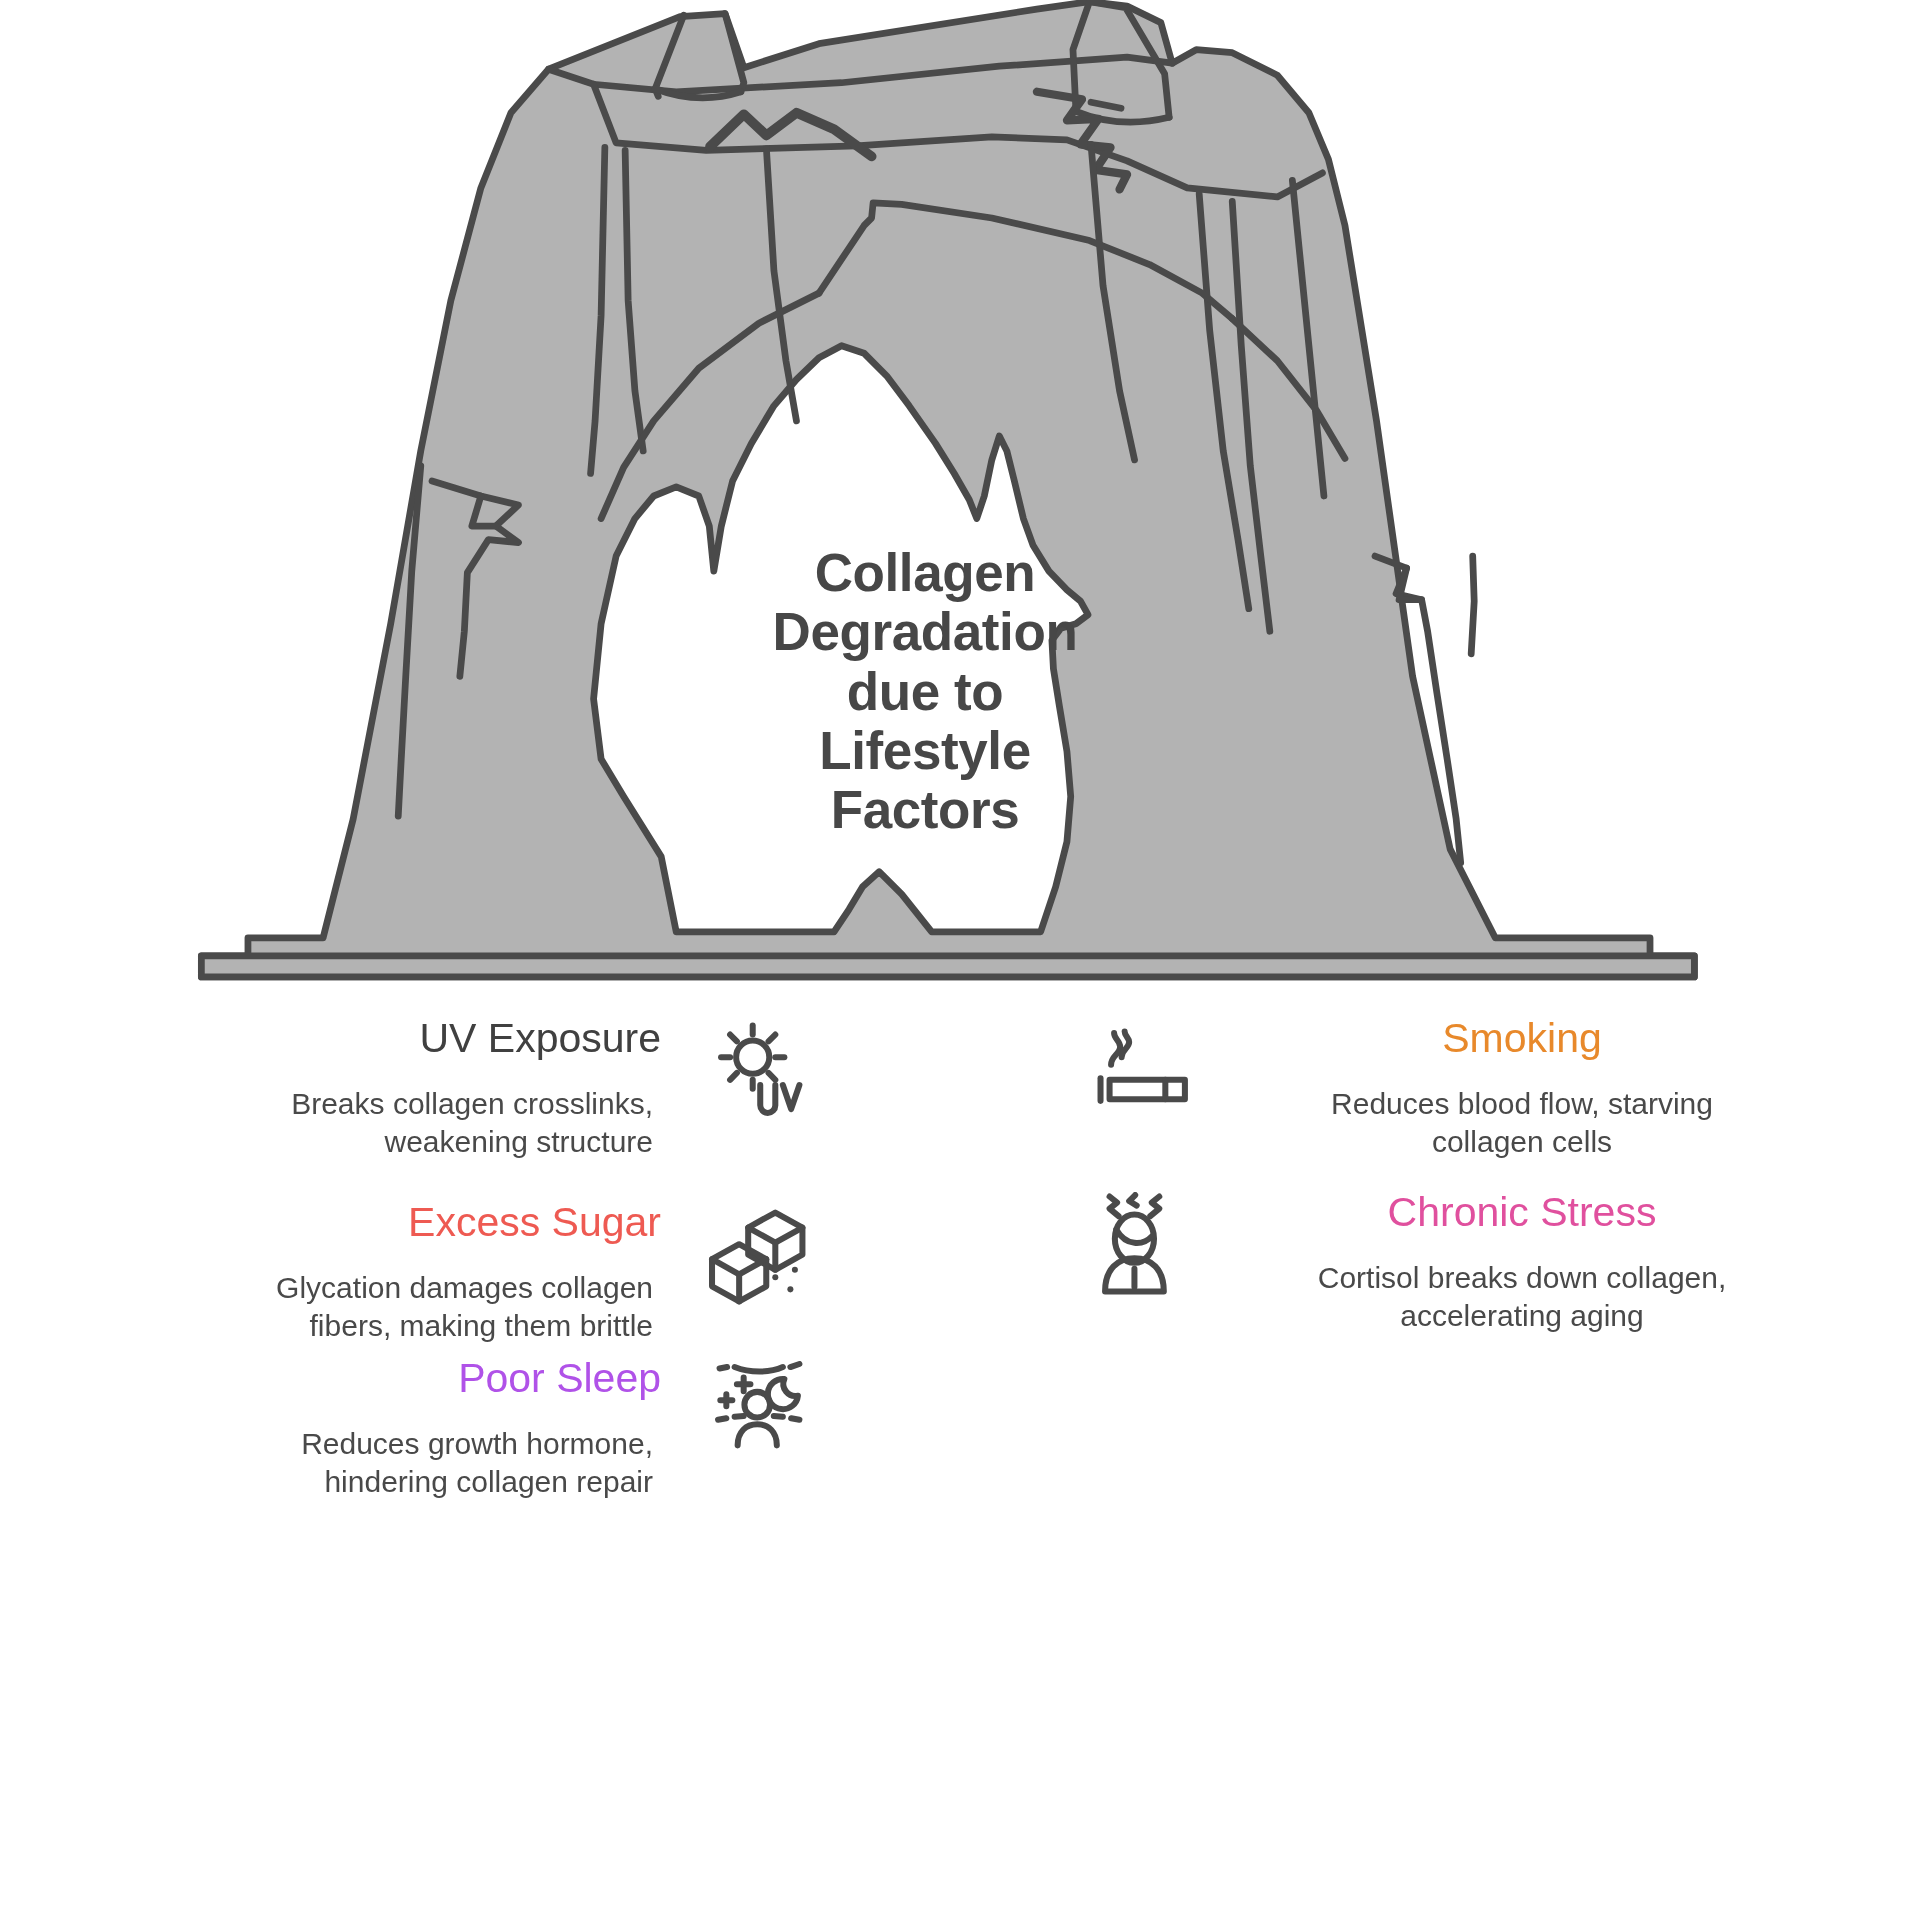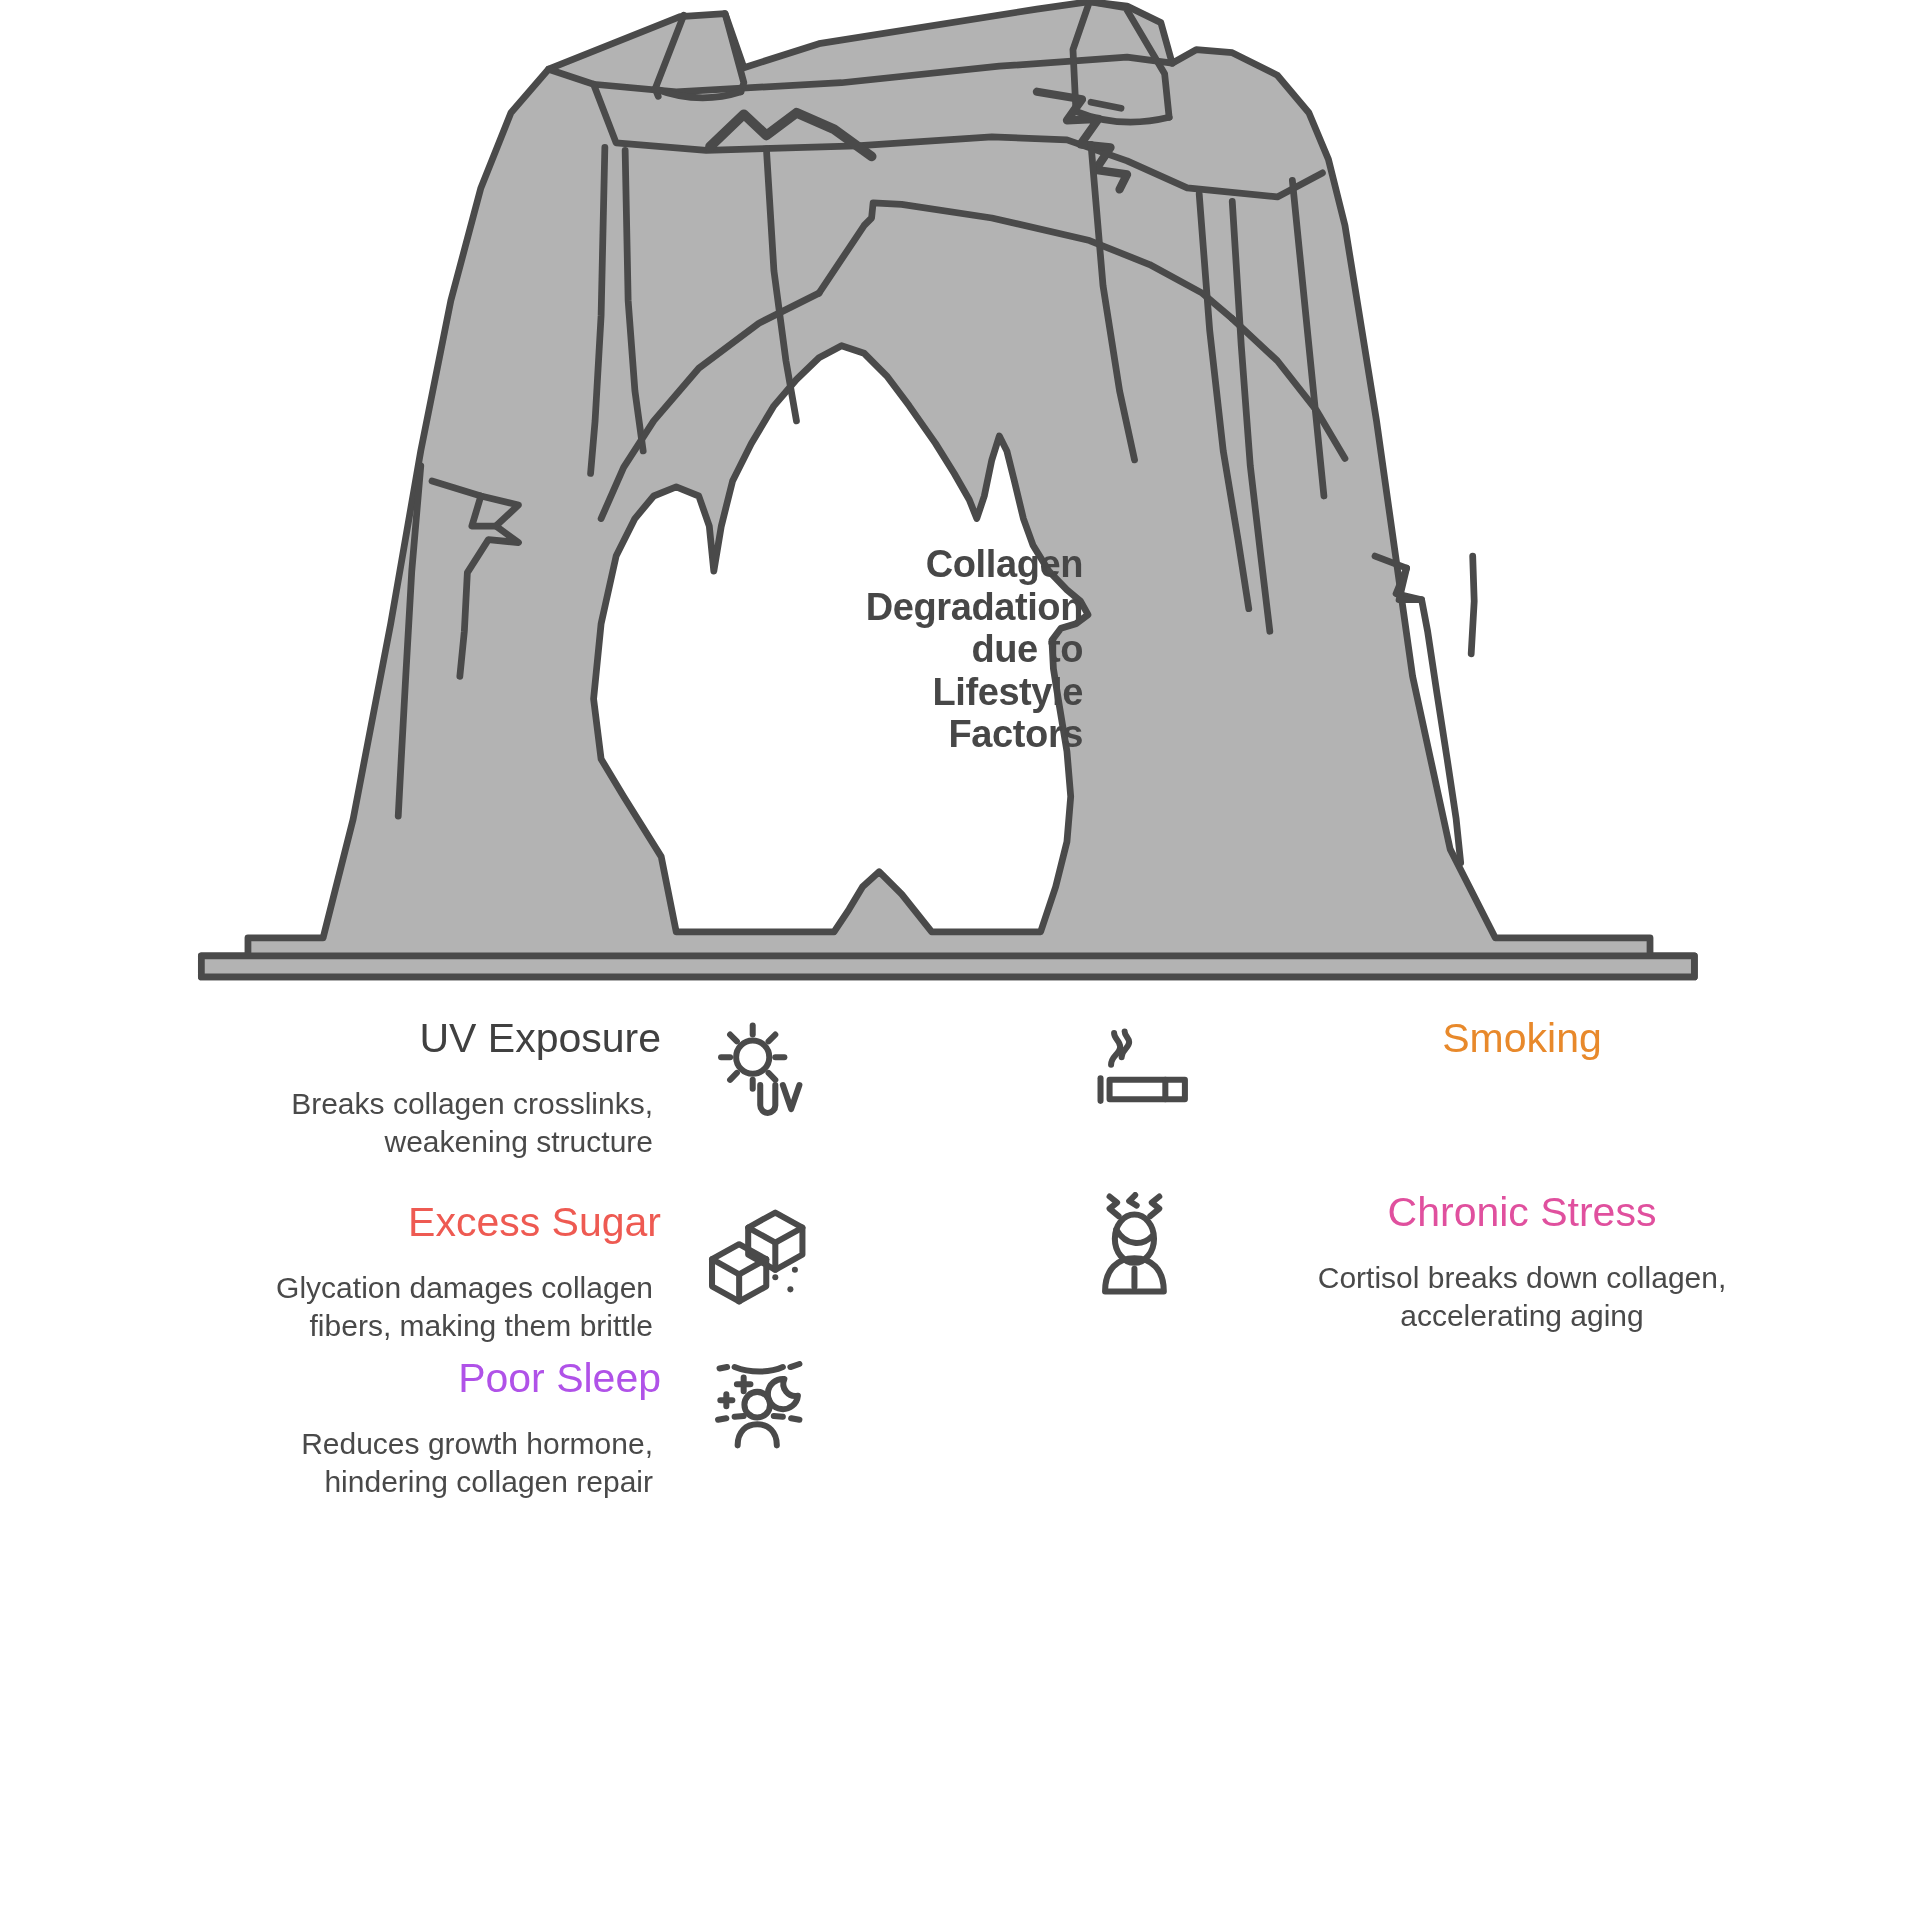--- a/index.html
+++ b/index.html
@@ -30,8 +30,8 @@
     left: 767px;
     top: 543px;
     width: 316px;
-    text-align: right;
-    font-size: 38px;
+    text-align: center;
+    font-size: 53px;
     font-weight: bold;
     line-height: 1.12;
     color: #474747;

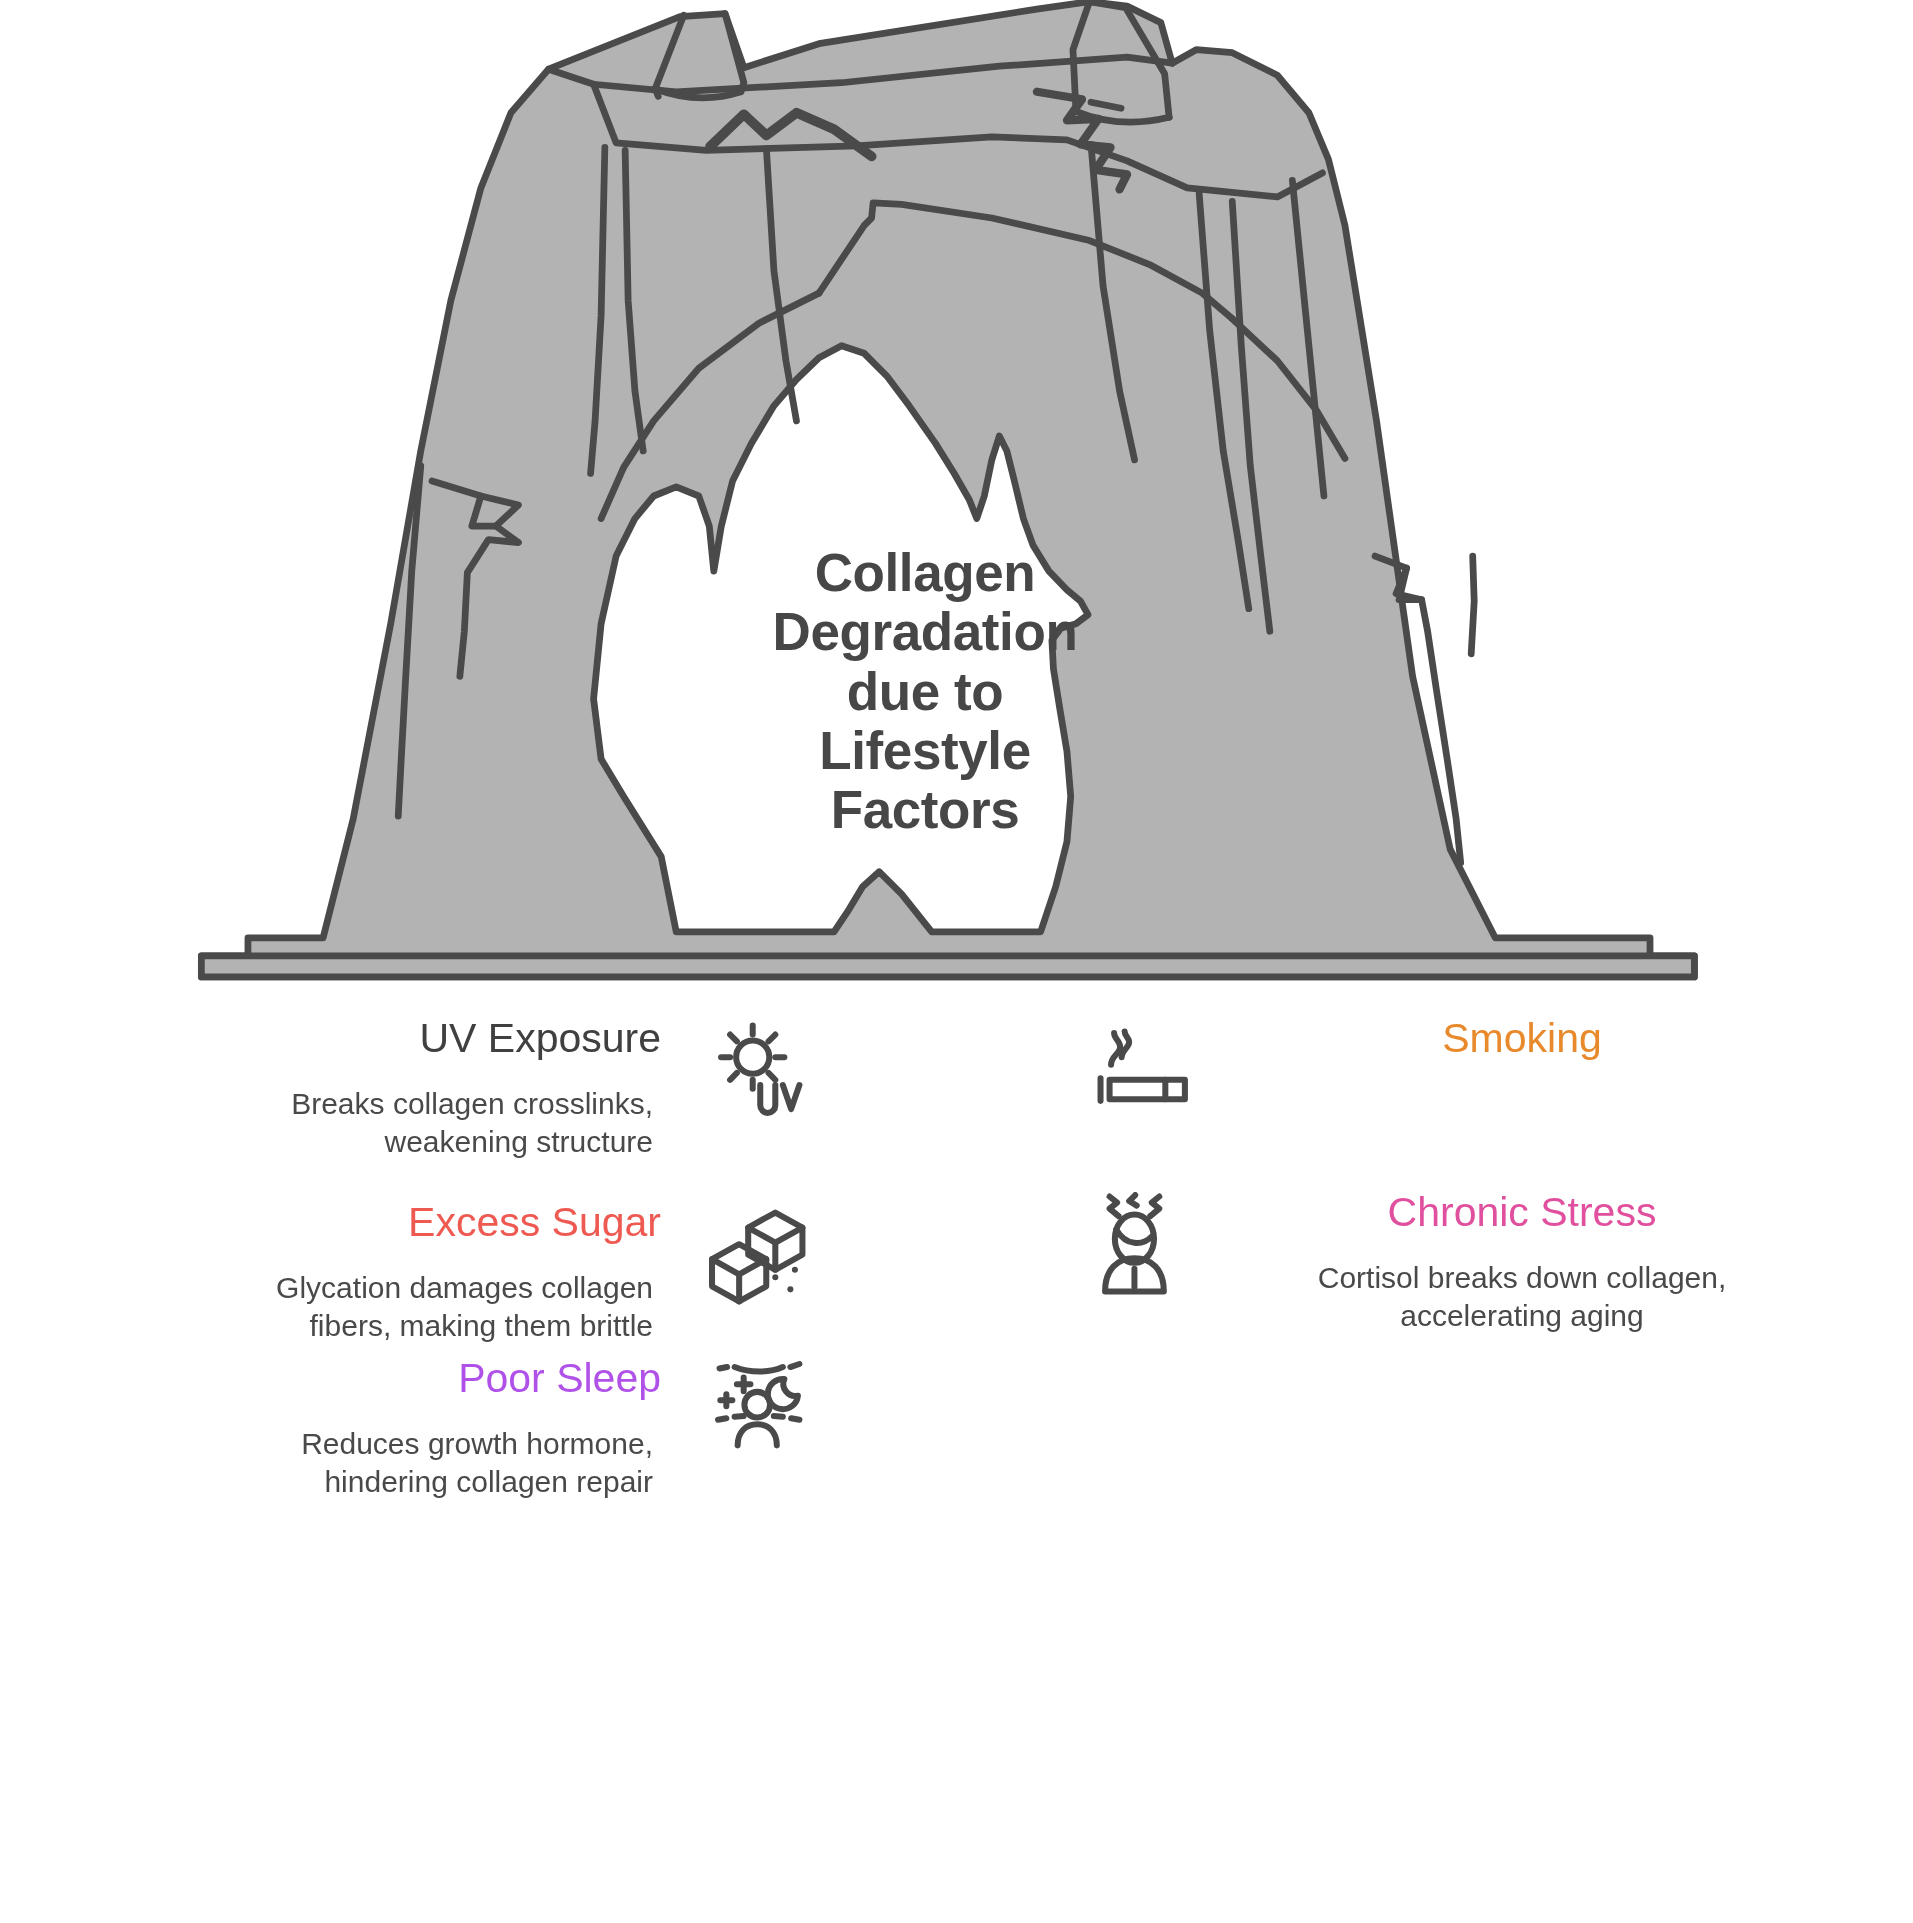--- a/index.html
+++ b/index.html
@@ -241,6 +241,10 @@
     </div>
     <div class="factor-text">
       <div class="factor-title" style="color:#e8892b">Smoking</div>
+      <div class="factor-desc">
+        <span>Reduces blood flow, starving</span><br>
+        <span>collagen cells</span>
+      </div>
     </div>
   </div>
 

